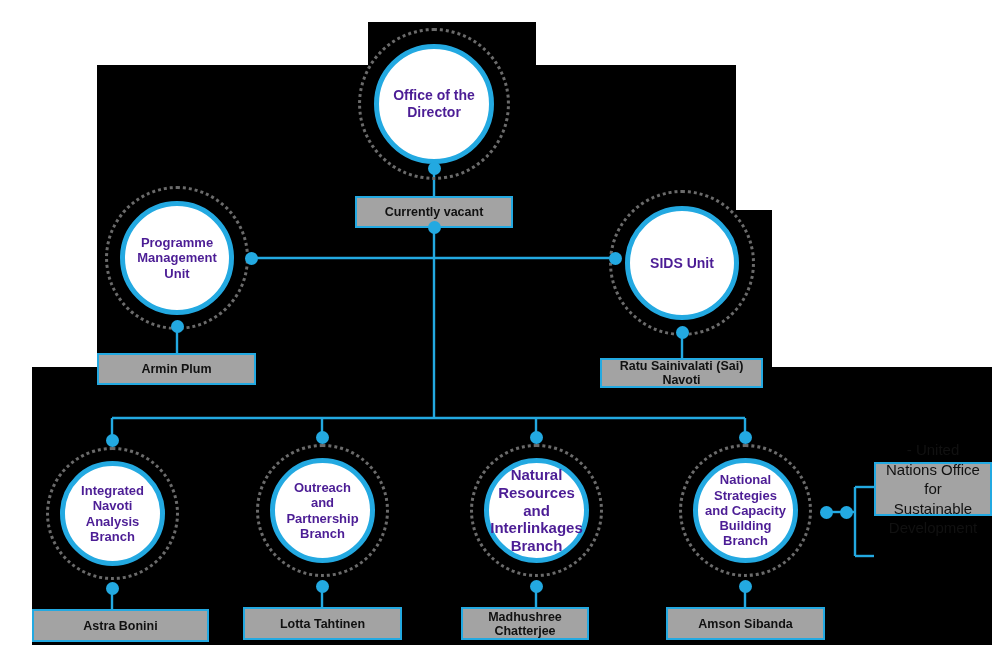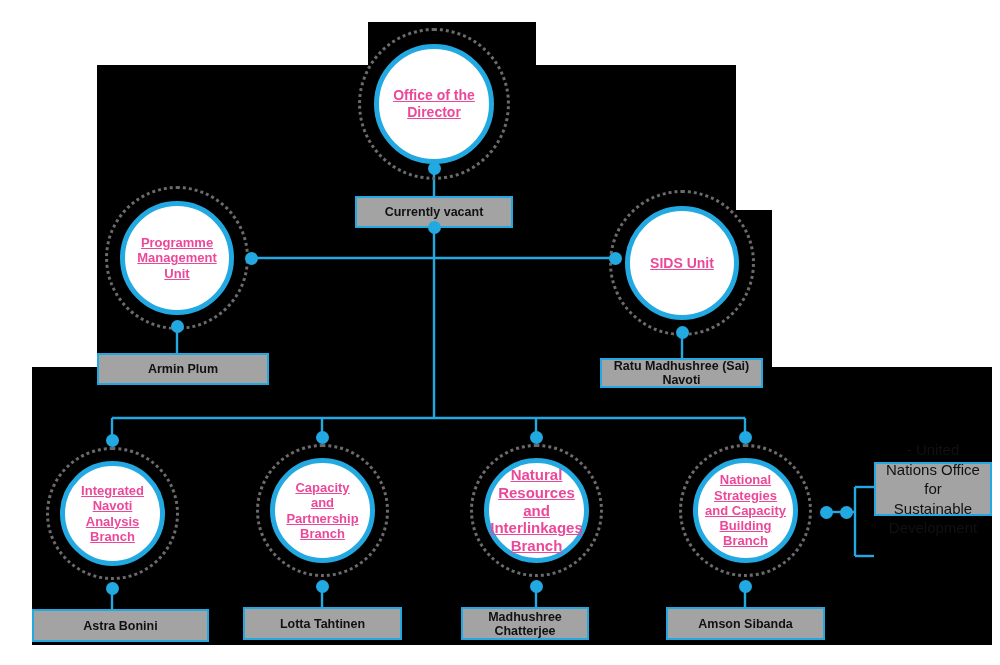--- a/index.html
+++ b/index.html
@@ -55,11 +55,10 @@
   }
   .node-label {
     text-align: center;
-    color: #ec4899;
+    color: #4c1d95;
     font-weight: bold;
     line-height: 1.18;
     padding: 0 6px;
-    text-decoration: underline;
   }
 
   

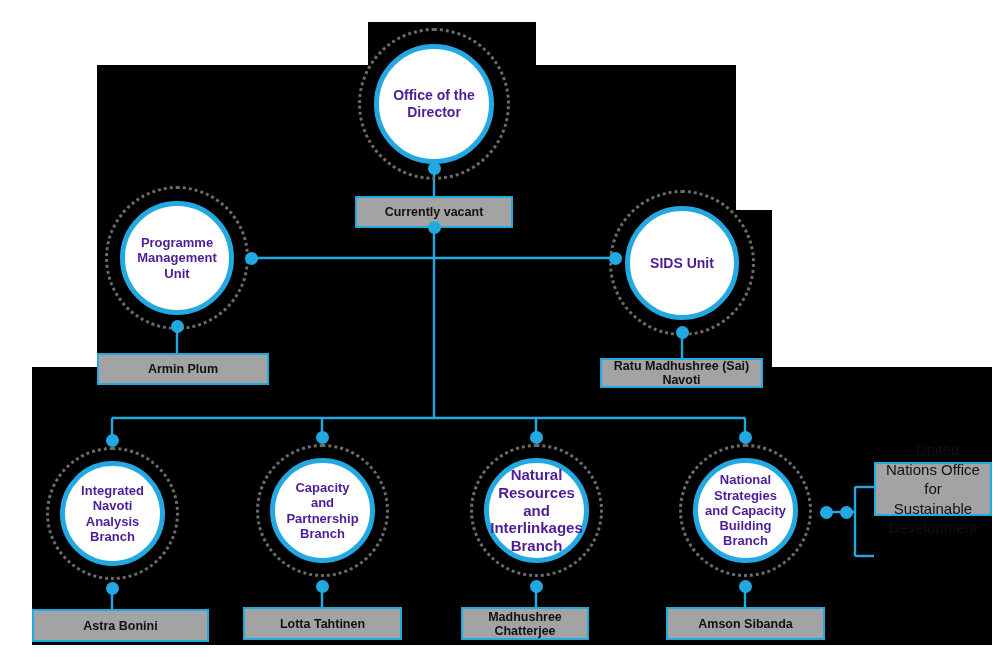--- a/index.html
+++ b/index.html
@@ -176,7 +176,7 @@
   <div class="dot" style="left: 245px; top: 251.5px; background: rgb(35, 169, 225);"></div>
   <div class="dot" style="left: 170.5px; top: 320px; background: rgb(35, 169, 225);"></div>
 
-  <div class="box box-name" style="left: 97px; top: 353px; width: 172px; height: 32px; border-color: rgb(35, 169, 225);">
+  <div class="box box-name" style="left: 97px; top: 353px; width: 159px; height: 32px; border-color: rgb(35, 169, 225);">
     <span>Armin Plum</span>
   </div>
 

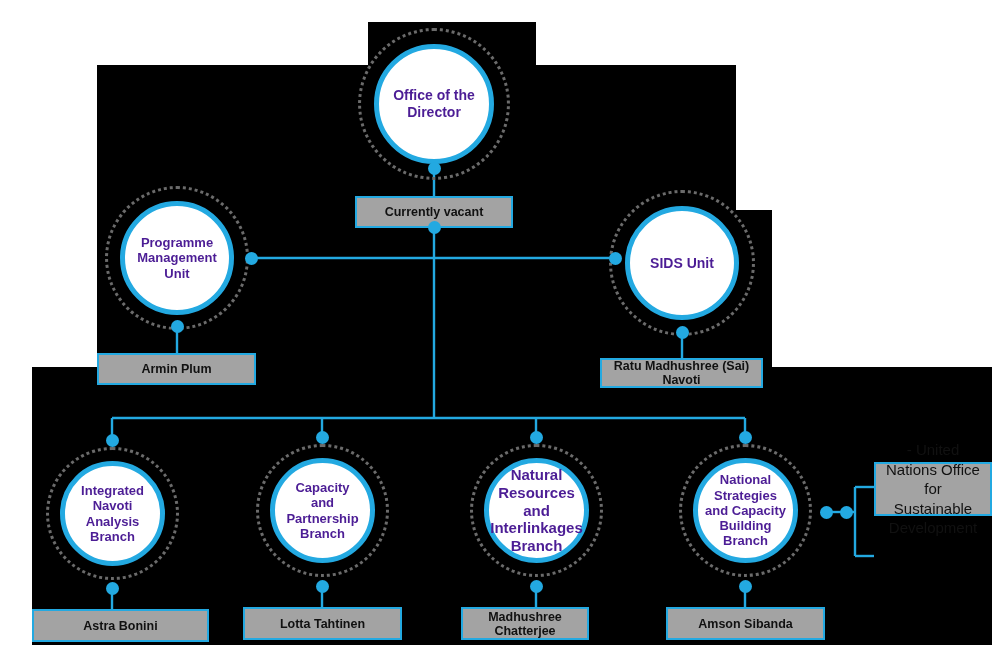--- a/index.html
+++ b/index.html
@@ -190,7 +190,7 @@
   <div class="dot" style="left: 675.5px; top: 326px; background: rgb(35, 169, 225);"></div>
 
   <div class="box box-name" style="left: 600px; top: 358px; width: 163px; height: 30px; border-color: rgb(35, 169, 225);">
-    <span>Ratu Madhushree (Sai) Navoti</span>
+    <span>Ratu Sainivalati (Sai) Navoti</span>
   </div>
 
   <div class="halo" style="left: 46px; top: 447px; width: 133px; height: 133px; border-color: rgb(107, 107, 107);"></div>

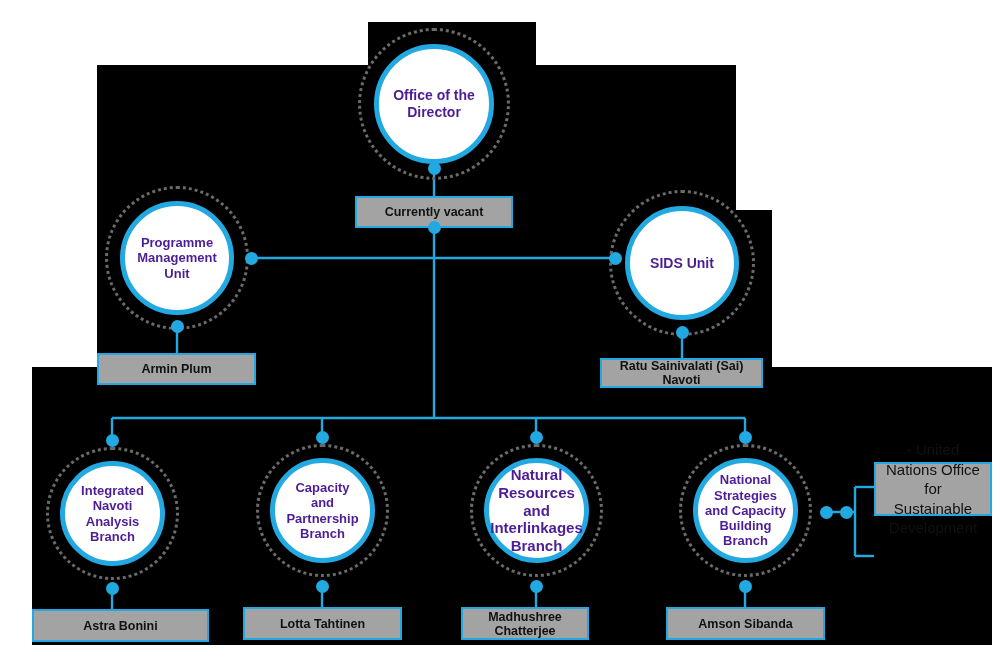--- a/index.html
+++ b/index.html
@@ -212,7 +212,7 @@
   <div class="halo" style="left: 256px; top: 444px; width: 133px; height: 133px; border-color: rgb(107, 107, 107);"></div>
   <div class="node" style="left: 270px; top: 458px; width: 105px; height: 105px; border-color: rgb(35, 169, 225);">
     <div class="node-label" style="font-size: 13px;">
-        <div>Capacity</div>
+        <div>Outreach</div>
         <div>and</div>
         <div>Partnership</div>
         <div>Branch</div>

